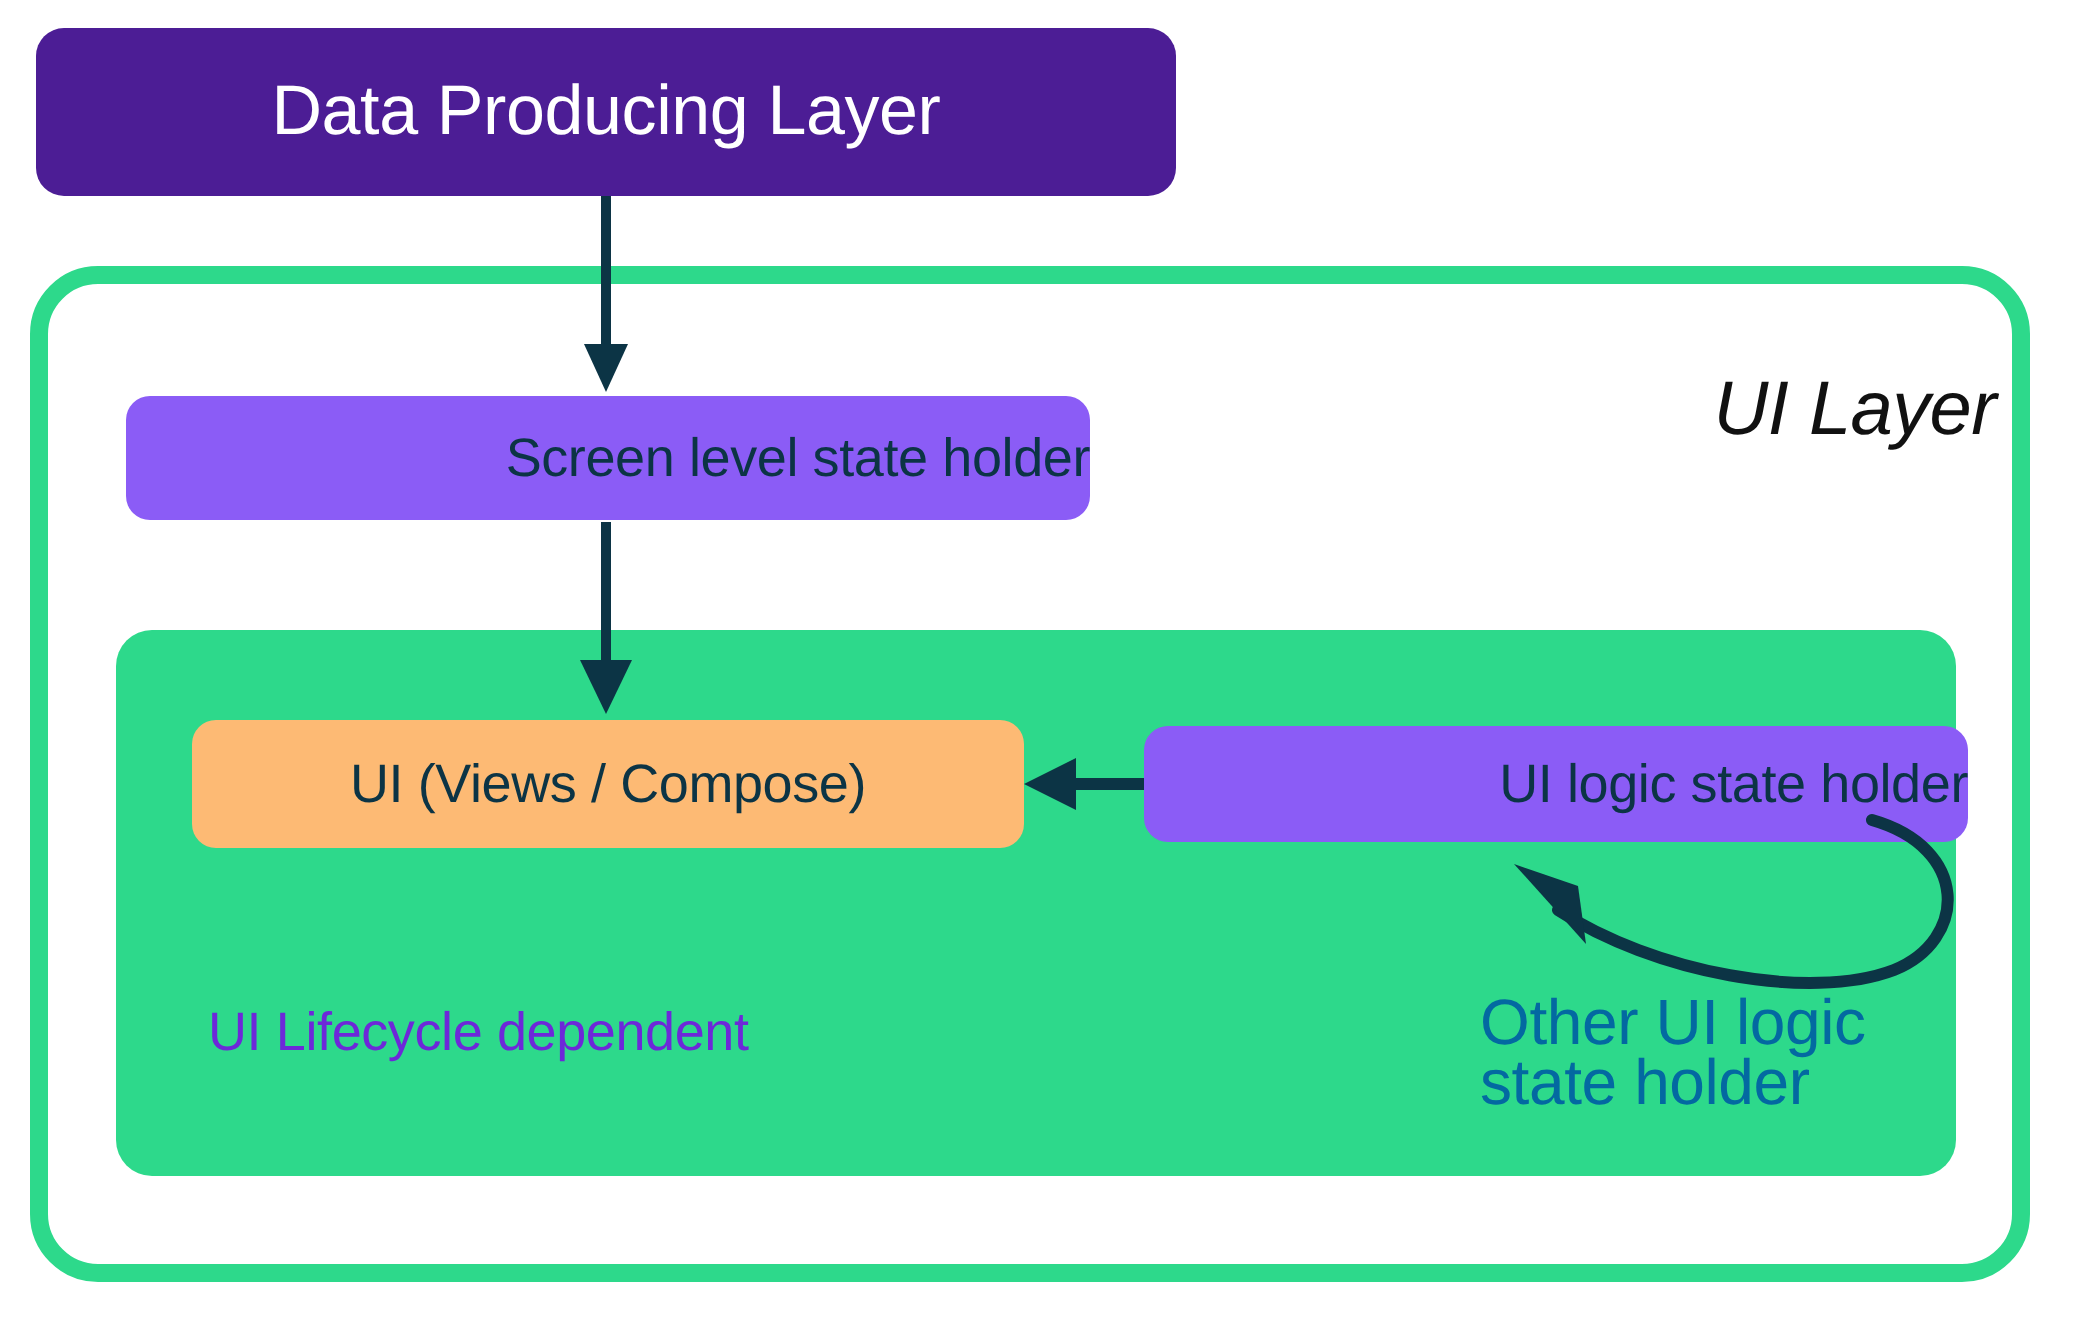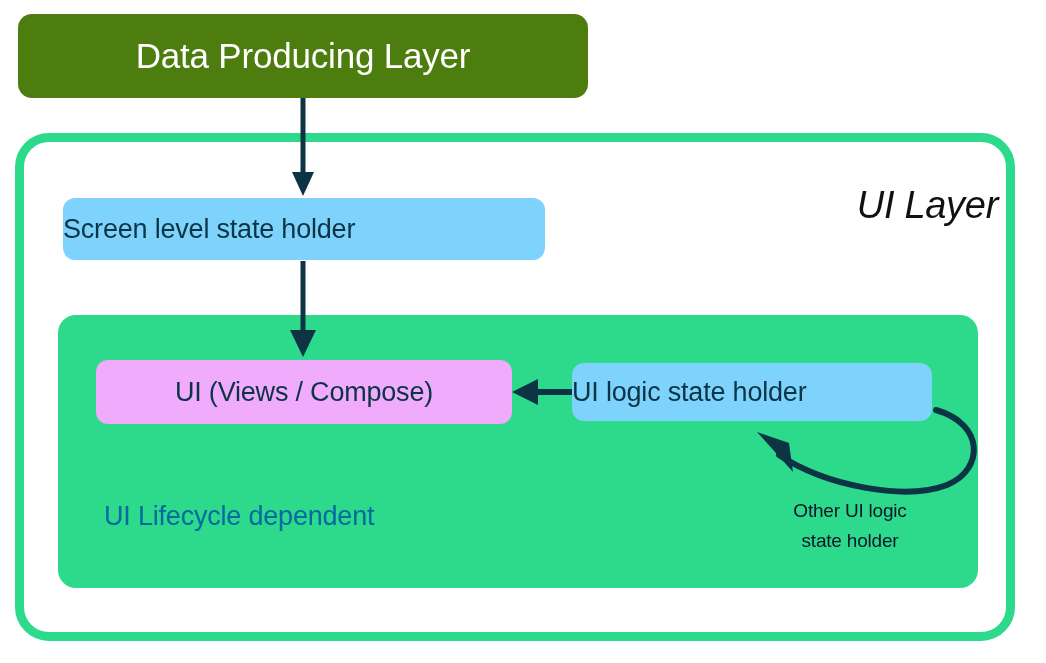--- a/index.html
+++ b/index.html
@@ -25,7 +25,7 @@
     top: 14px;
     width: 570px;
     height: 84px;
-    background: #4d7c0f;
+    background: #4c1d95;
     border-radius: 14px;
     display: flex;
     align-items: center;

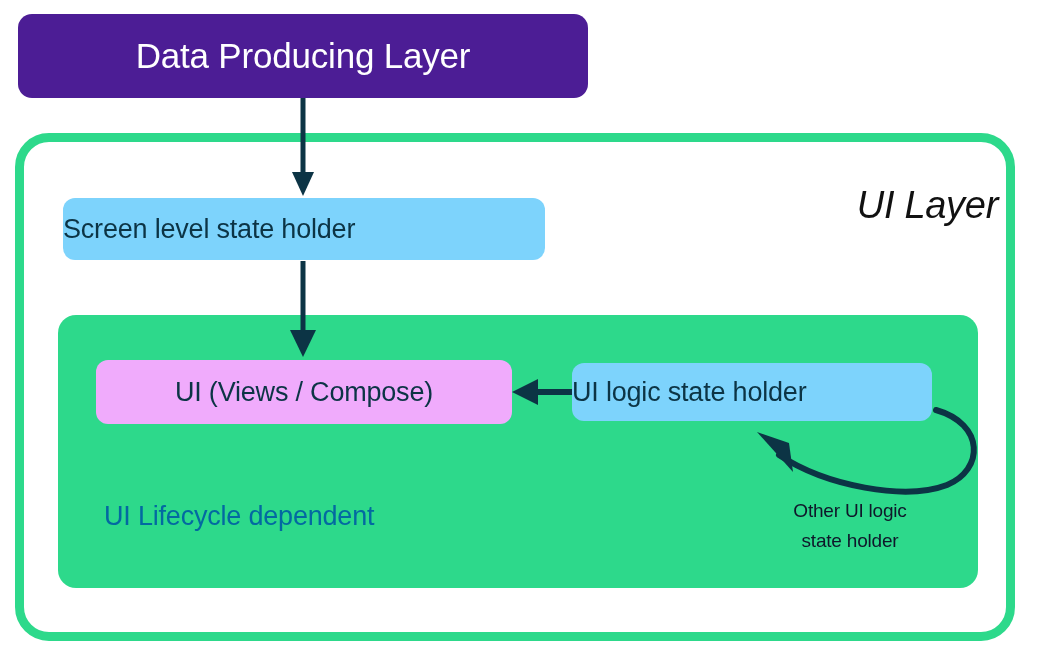--- a/index.html
+++ b/index.html
@@ -64,11 +64,11 @@
   
   .box-blue {
     position: absolute;
-    background: #7dd3fc;
+    background: #8b5cf6;
     border-radius: 12px;
     display: flex;
     align-items: center;
-    justify-content: flex-start;
+    justify-content: flex-end;
   }
   .box-blue .label {
     color: #0C3445;

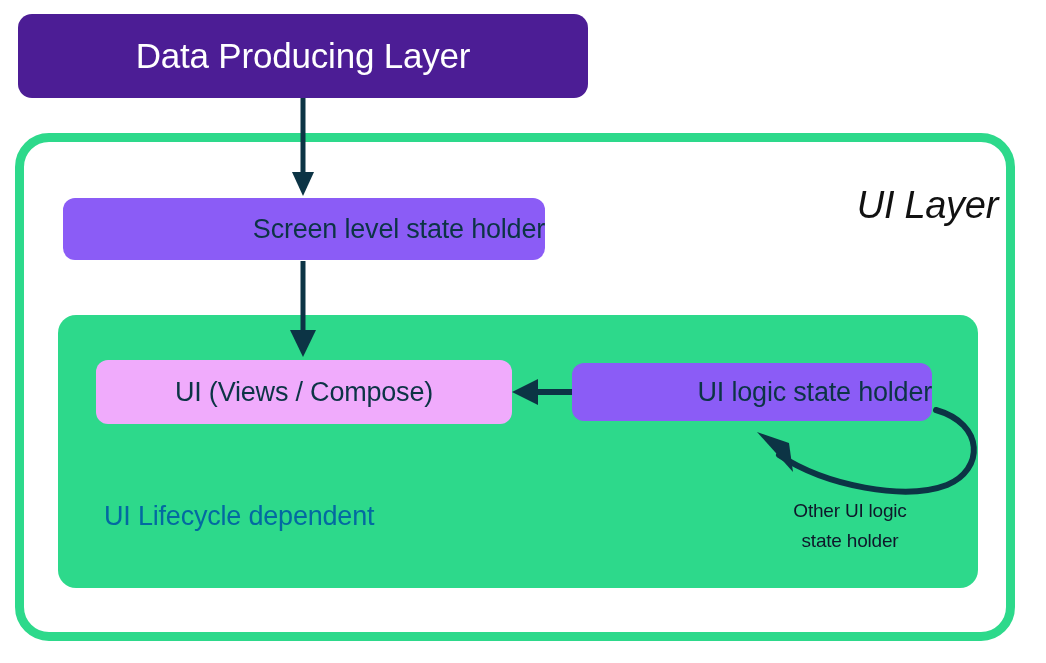--- a/index.html
+++ b/index.html
@@ -116,7 +116,7 @@
     top: 360px;
     width: 416px;
     height: 64px;
-    background: #f0abfc;
+    background: #fdba74;
     border-radius: 12px;
     display: flex;
     align-items: center;

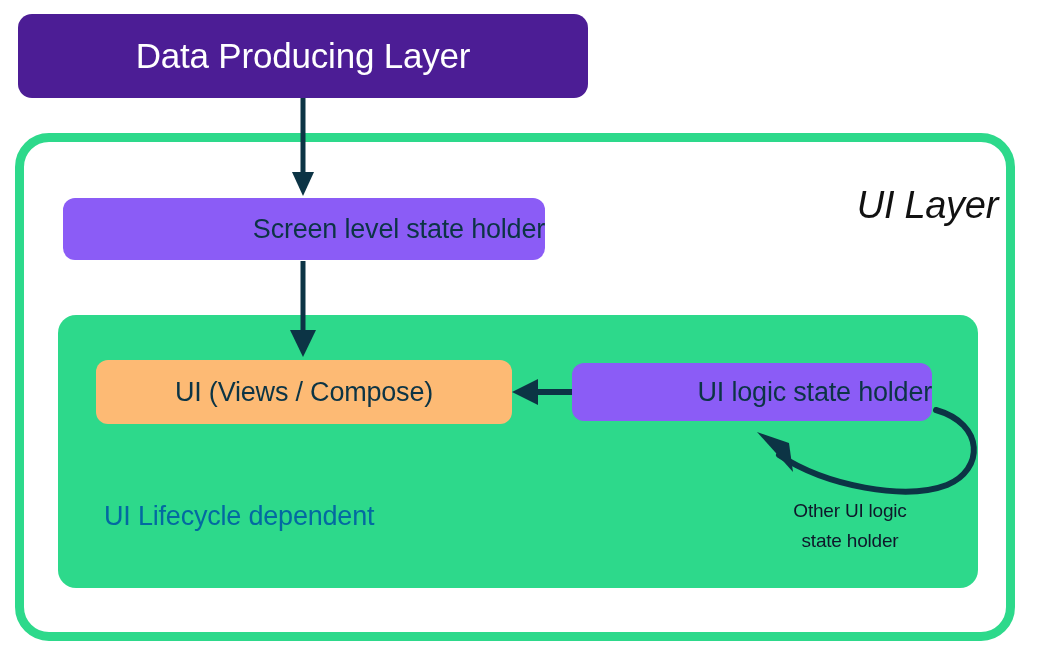--- a/index.html
+++ b/index.html
@@ -85,7 +85,7 @@
   #ui-logic-state-holder {
     left: 572px;
     top: 363px;
-    width: 360px;
+    width: 412px;
     height: 58px;
   }
 

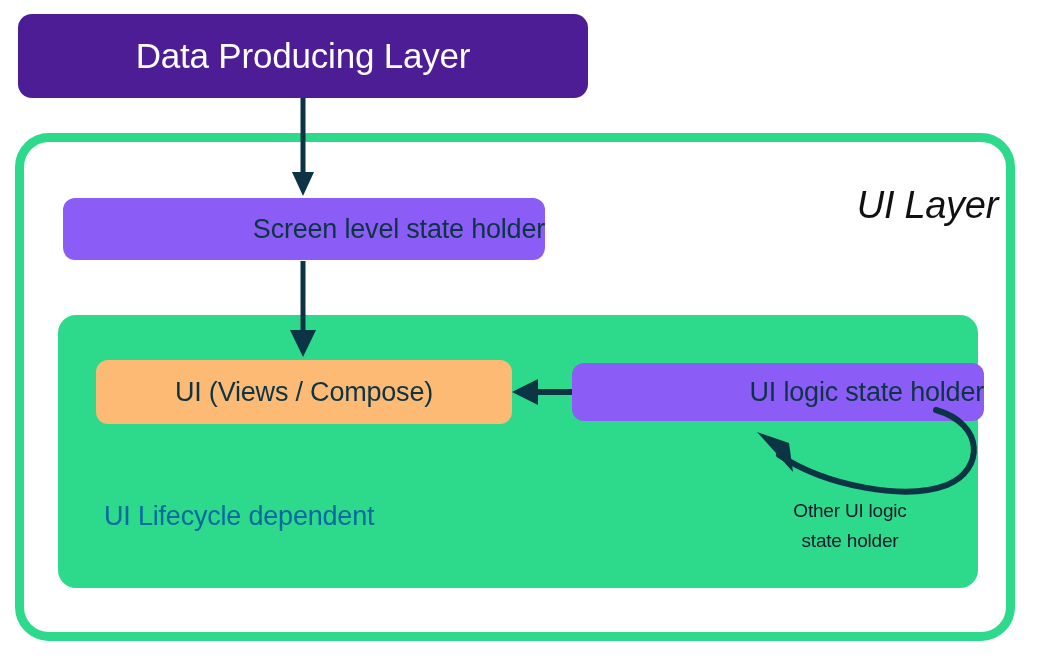--- a/index.html
+++ b/index.html
@@ -104,7 +104,7 @@
     left: 104px;
     top: 501px;
     font-size: 27px;
-    color: #0369a1;
+    color: #6d28d9;
     letter-spacing: -0.2px;
     white-space: nowrap;
   }

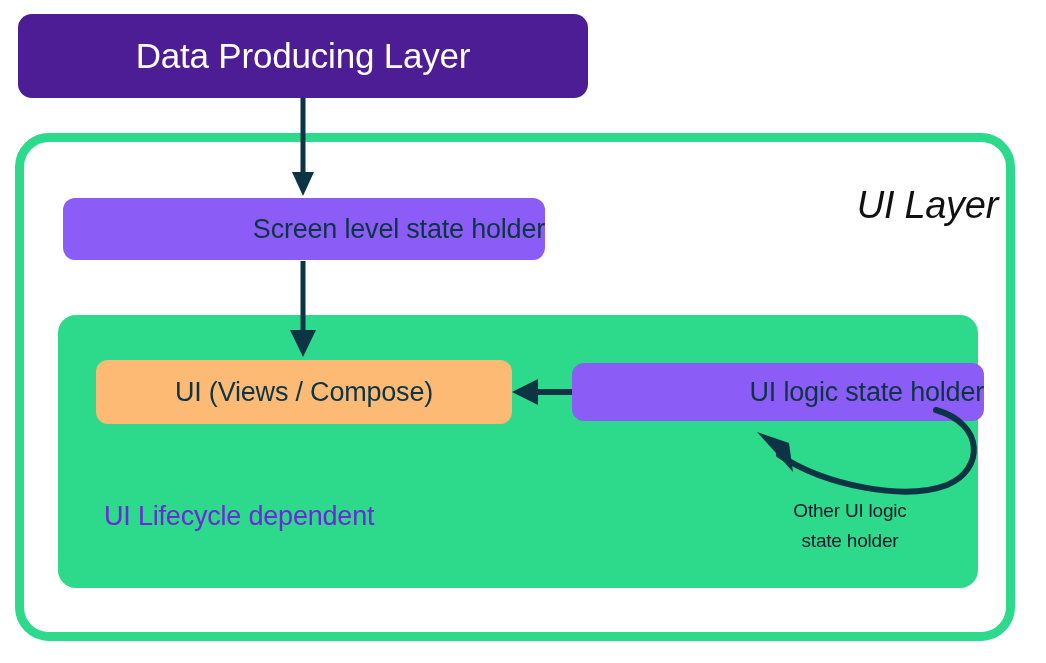--- a/index.html
+++ b/index.html
@@ -135,10 +135,9 @@
     left: 740px;
     top: 496px;
     width: 220px;
-    text-align: center;
-    font-size: 19px;
+    font-size: 32px;
     line-height: 30px;
-    color: #0f172a;
+    color: #0369a1;
     letter-spacing: -0.2px;
   }
 

